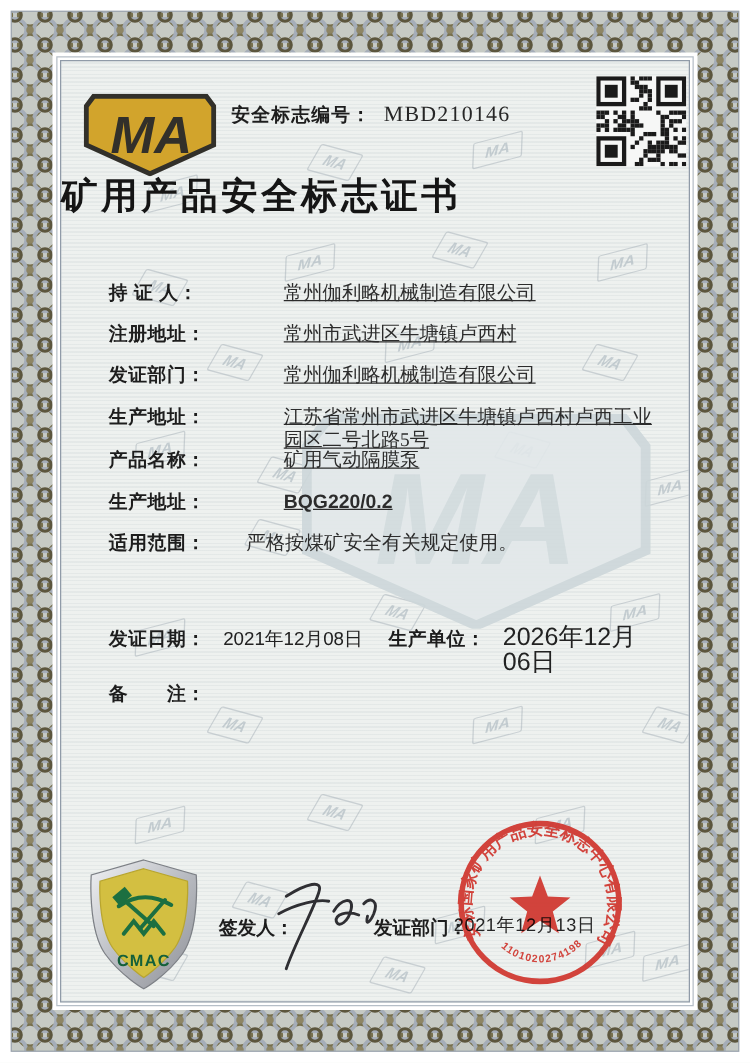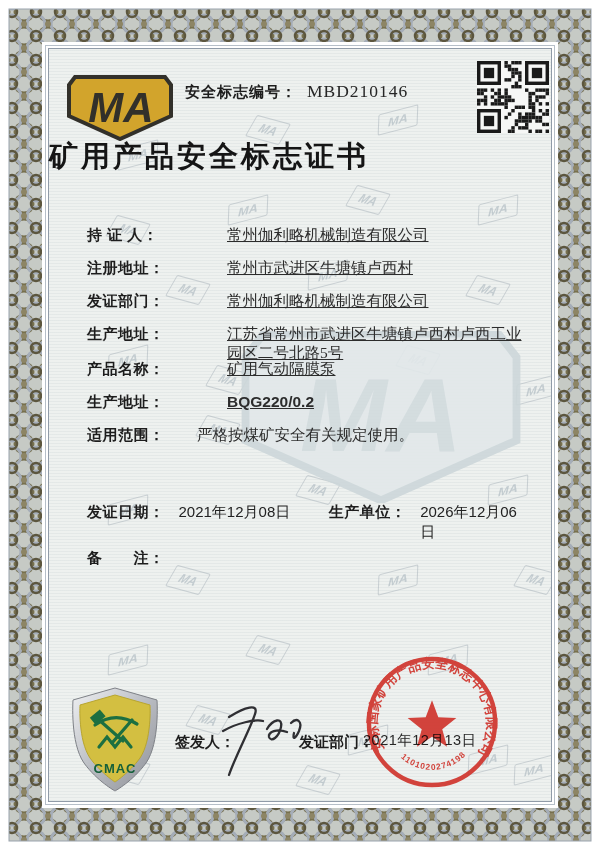--- a/index.html
+++ b/index.html
@@ -40,7 +40,7 @@
   .dates .lbl{font-weight:bold;white-space:nowrap;letter-spacing:.5px;margin-top:44px;}
   .dates .dval{margin-left:14px;font-size:15px;color:#222;width:146px;}
   .dates .lbl2{margin-left:8px;}
-  .dates .dval2{margin-left:14px;font-size:15px;color:#222;margin-top:41px;}
+  .dates .dval2{margin-left:14px;font-size:20px;color:#222;margin-top:41px;}
   .remark{line-height:20px;font-weight:bold;letter-spacing:.5px;}
   .para{position:absolute;left:38px;right:24px;top:500px;font-size:14.5px;line-height:19.5px;
       font-weight:600;color:#222;font-family:"Liberation Serif",serif;text-align:justify;}

